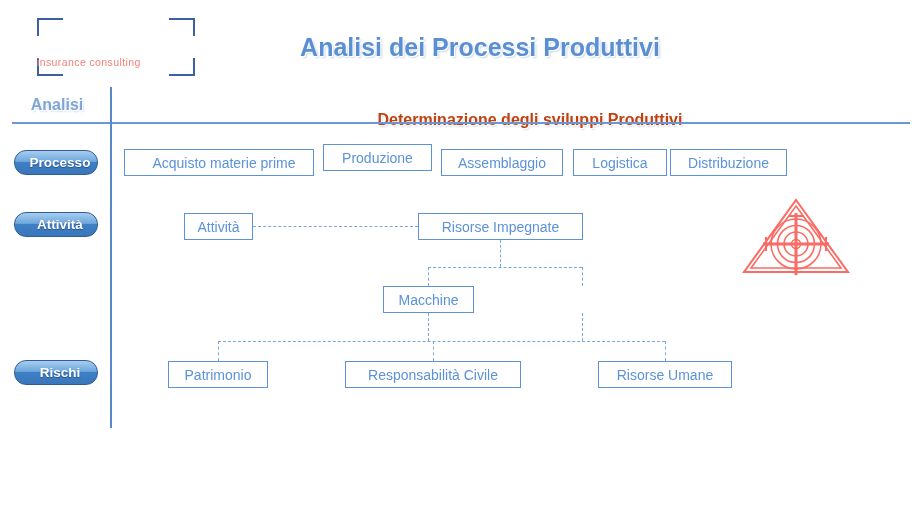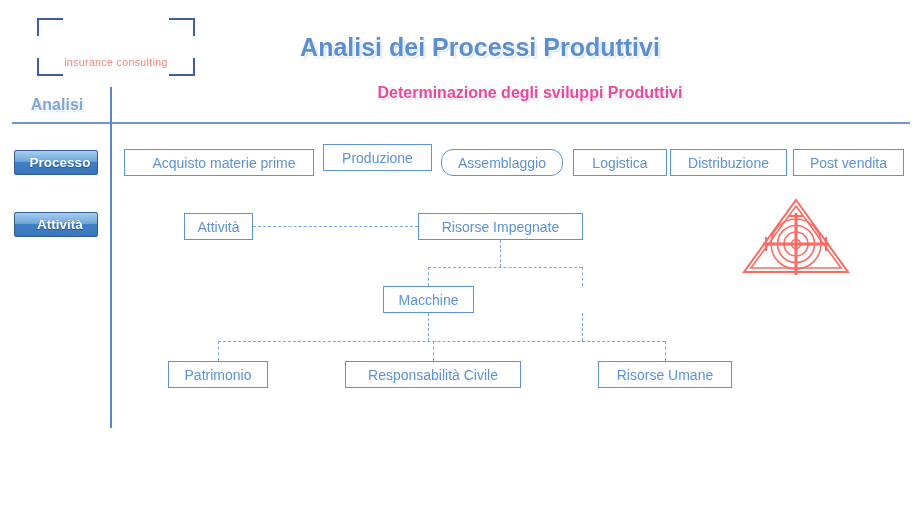--- a/index.html
+++ b/index.html
@@ -26,7 +26,7 @@
   }
   #logo-word .dot{color:#f1756b;}
   #logo-sub{
-    position:absolute;left:0;top:38px;width:158px;text-align:center;
+    position:absolute;left:0;top:38px;width:158px;text-align:left;
     font-size:10.5px;color:#f4827a;letter-spacing:0.4px;
     font-family:"Liberation Sans", sans-serif;
   }

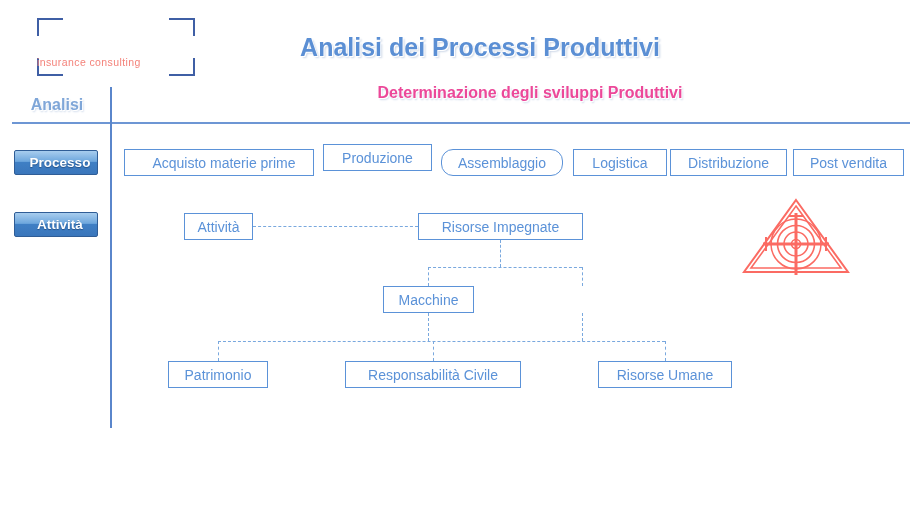--- a/index.html
+++ b/index.html
@@ -44,8 +44,8 @@
     text-shadow:1px 1px 0 #ffffff, 1.5px 1.5px 2px #d0dbeb;
   }
   #col-label-right{
-    position:absolute;left:180px;top:84px;width:700px;text-align:center;
-    font-size:16px;color:#ec4899;font-weight:bold;
+    position:absolute;left:180px;top:111px;width:700px;text-align:center;
+    font-size:16px;color:#c2410c;font-weight:bold;
     text-shadow:1px 1px 0 #ffffff, 1.5px 1.5px 2px #d0dbeb;
     white-space:nowrap;
   }

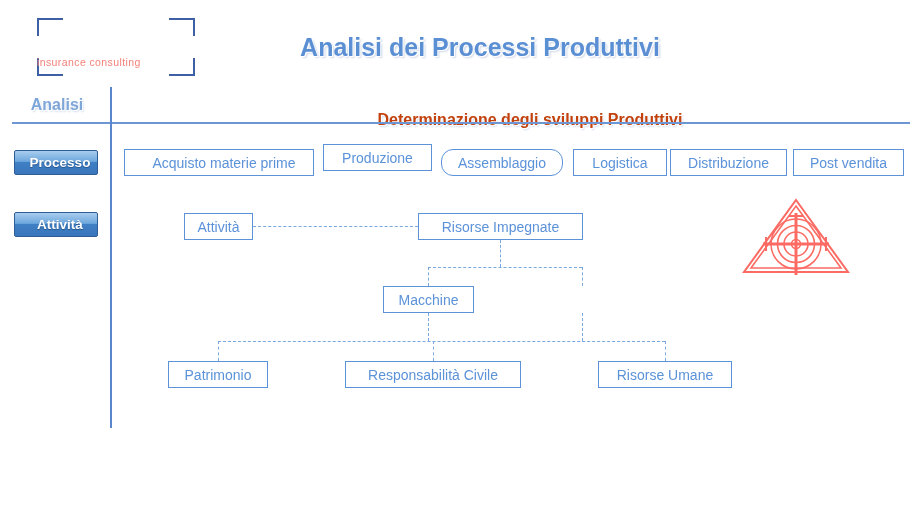--- a/index.html
+++ b/index.html
@@ -57,7 +57,7 @@
     position:absolute;left:14px;
     height:25px;width:84px;
     border:1px solid #2f5d96;
-    border-radius:2px;
+    border-radius:12px;
     background:linear-gradient(to bottom,#a8cdee 0%,#6ea7dd 45%,#3f7fc4 50%,#3a76bb 100%);
     color:#ffffff;font-size:13.5px;font-weight:bold;
     display:flex;align-items:center;justify-content:center;

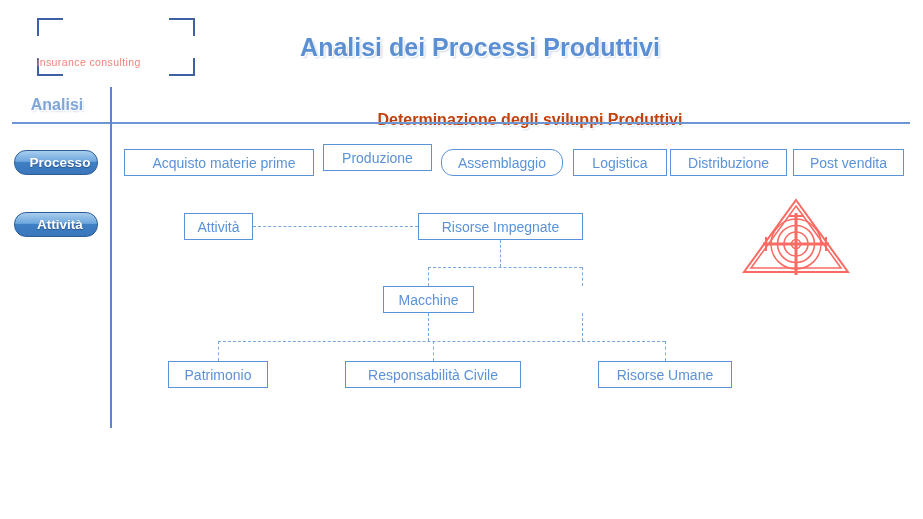--- a/index.html
+++ b/index.html
@@ -136,7 +136,7 @@
   <div class="node" style="left:323px;top:144px;width:109px;">
       <span>Produzione</span>
     </div>
-  <div class="node" style="left:441px;top:149px;width:122px;border-radius:12px;">
+  <div class="node" style="left:441px;top:149px;width:122px;">
       <span>Assemblaggio</span>
     </div>
   <div class="node" style="left:573px;top:149px;width:94px;">

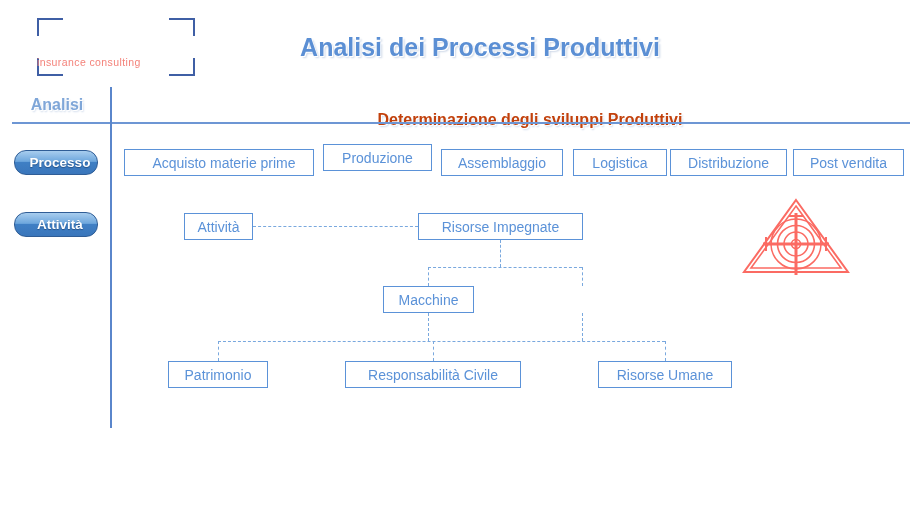--- a/index.html
+++ b/index.html
@@ -145,9 +145,6 @@
   <div class="node" style="left:670px;top:149px;width:117px;">
       <span>Distribuzione</span>
     </div>
-  <div class="node" style="left:793px;top:149px;width:111px;">
-      <span>Post vendita</span>
-    </div>
 
   <div class="node" style="left:184px;top:213px;width:69px;">
       <span>Attività</span>

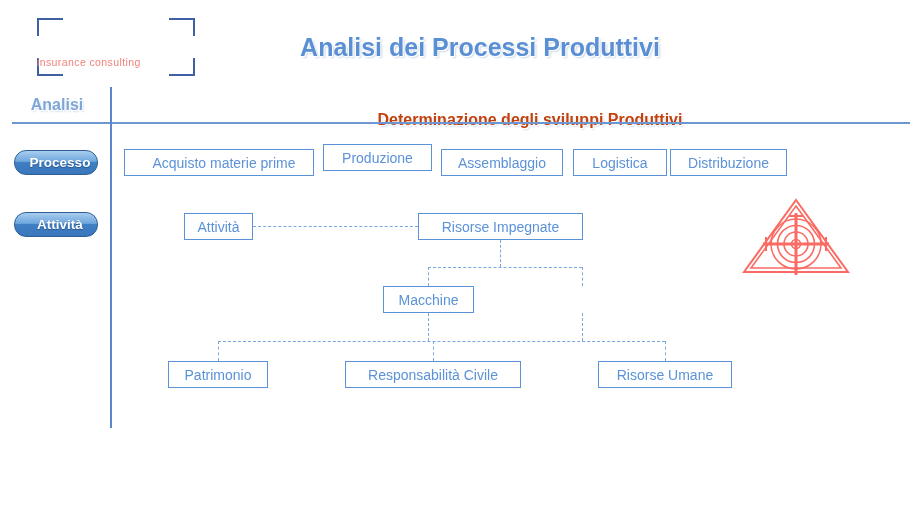--- a/index.html
+++ b/index.html
@@ -115,6 +115,9 @@
   <div class="side-btn" id="side-1">
       <span>Attività</span>
     </div>
+  <div class="side-btn" id="side-3">
+      <span>Rischi</span>
+    </div>
 
   <div class="dash-h" style="left:253px;top:226px;width:165px;"></div>
 

